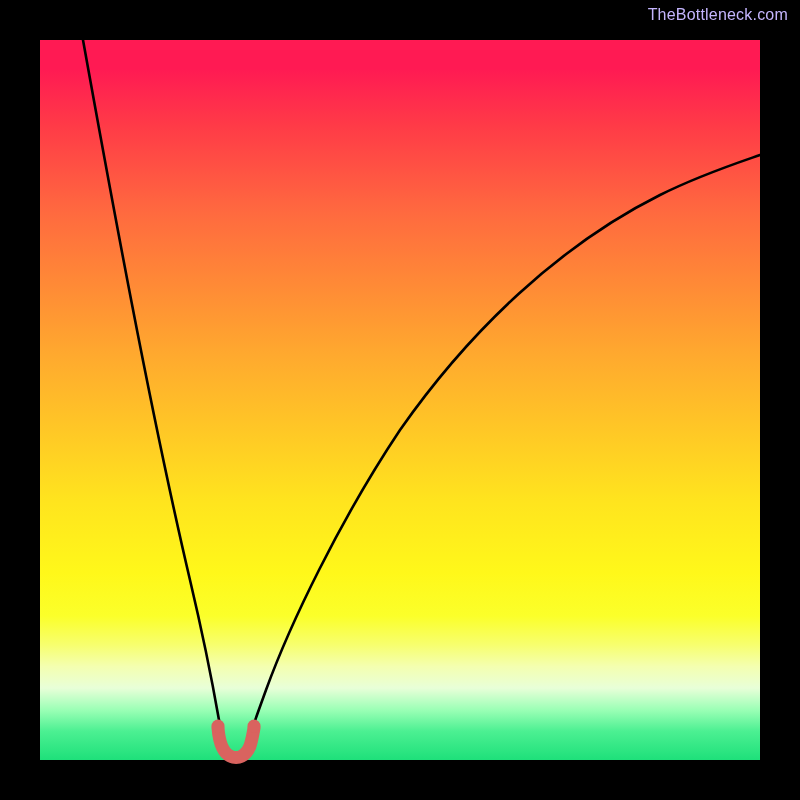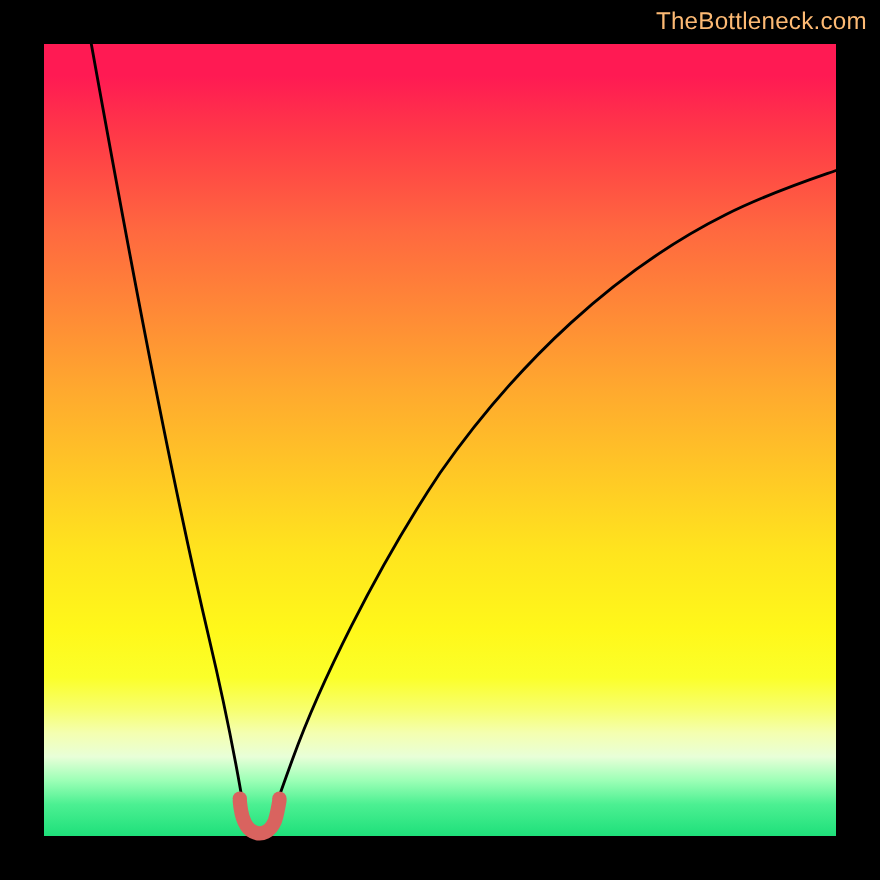--- a/index.html
+++ b/index.html
@@ -64,8 +64,8 @@
     position: absolute;
     top: 6px;
     right: 12px;
-    color: #fdba74;
-    font-size: 22px;
+    color: #c4b5fd;
+    font-size: 16px;
     letter-spacing: 0.2px;
     user-select: none;
   }

